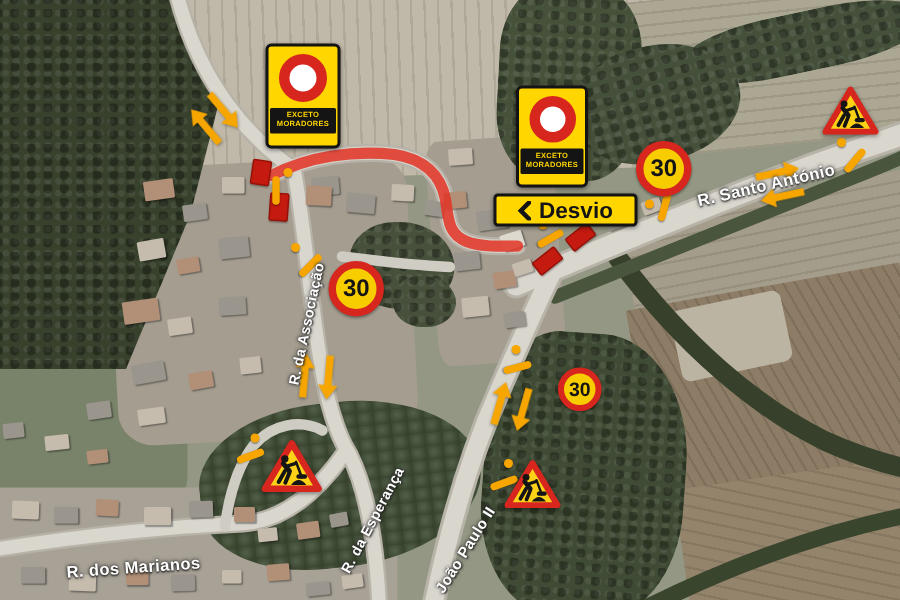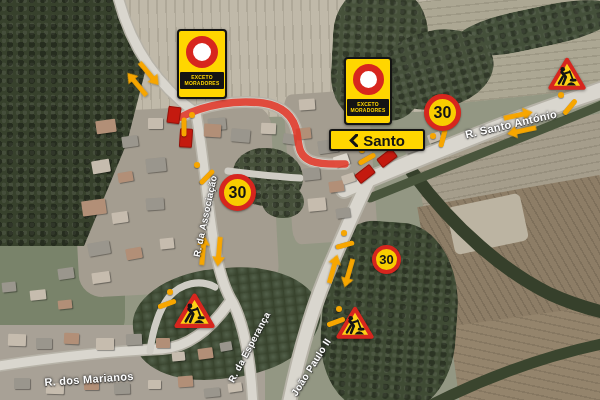--- a/index.html
+++ b/index.html
@@ -271,7 +271,7 @@
     <svg width="9" height="13" viewBox="0 0 10 14">
       <path d="M8.5 1 L2.5 7 L8.5 13" stroke="#141414" stroke-width="3.4" fill="none" stroke-linecap="square"></path>
     </svg>
-    <span>Santo</span>
+    <span>Desvio</span>
   </div>
 
   <span class="slabel" style="left:511px;top:124px;--r:-13deg;font-size:11px;">R. Santo António</span>

